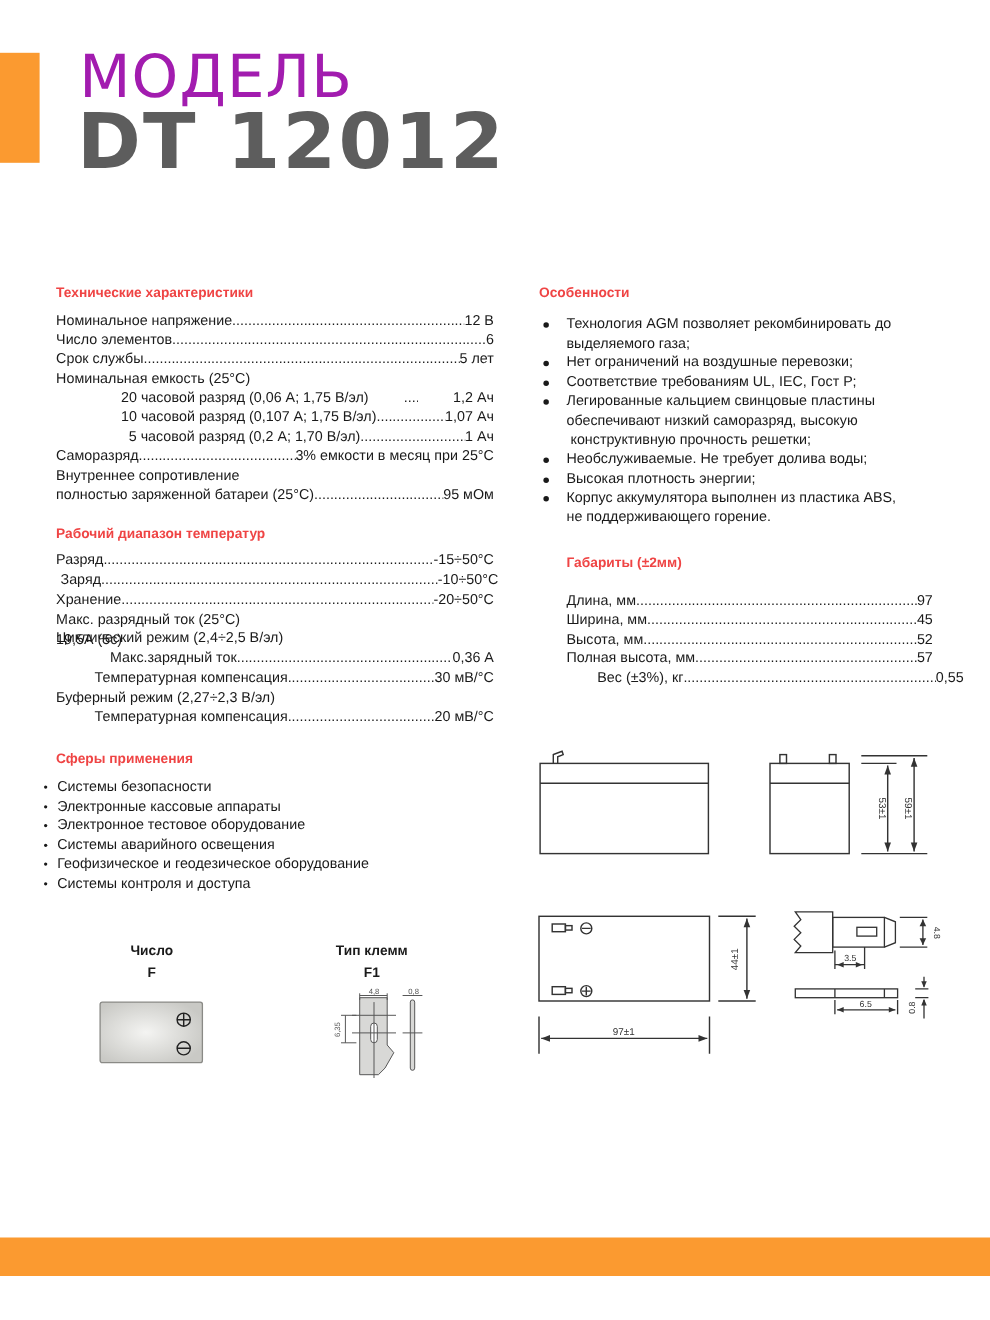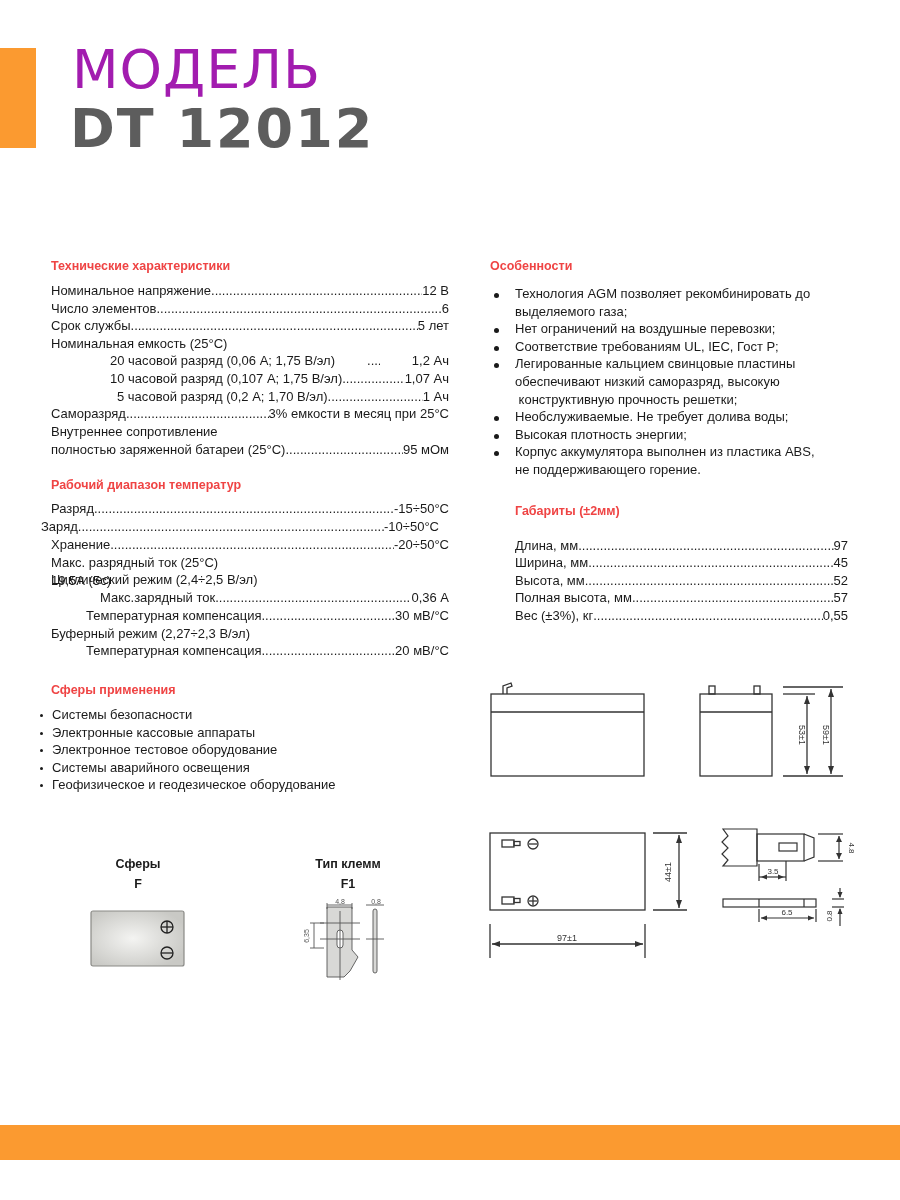--- a/index.html
+++ b/index.html
@@ -8,7 +8,7 @@
 
   .accent-bar { position: absolute; left: 0; top: 48px; width: 36px; height: 100px; background: #fb9a30; }
   .title1 { position: absolute; left: 72px; top: 40px; font-family: "DejaVu Sans", sans-serif; font-size: 54px; color: #a21caf; letter-spacing: 1px; line-height: 60px; font-weight: normal; }
-  .title2 { position: absolute; left: 70px; top: 96px; font-family: "DejaVu Sans", sans-serif; font-size: 54px; font-weight: bold; color: #5d5d5d; letter-spacing: 2px; line-height: 66px; }
+  .title2 { position: absolute; left: 70px; top: 96px; font-family: "DejaVu Sans", sans-serif; font-size: 70px; font-weight: bold; color: #5d5d5d; letter-spacing: 2px; line-height: 66px; }
 
   .sec-head { position: absolute; font-size: 12.5px; font-weight: bold; color: #ef4444; }
   .row { position: absolute; display: flex; font-size: 13px; line-height: 17.6px; height: 17.6px; white-space: nowrap; }

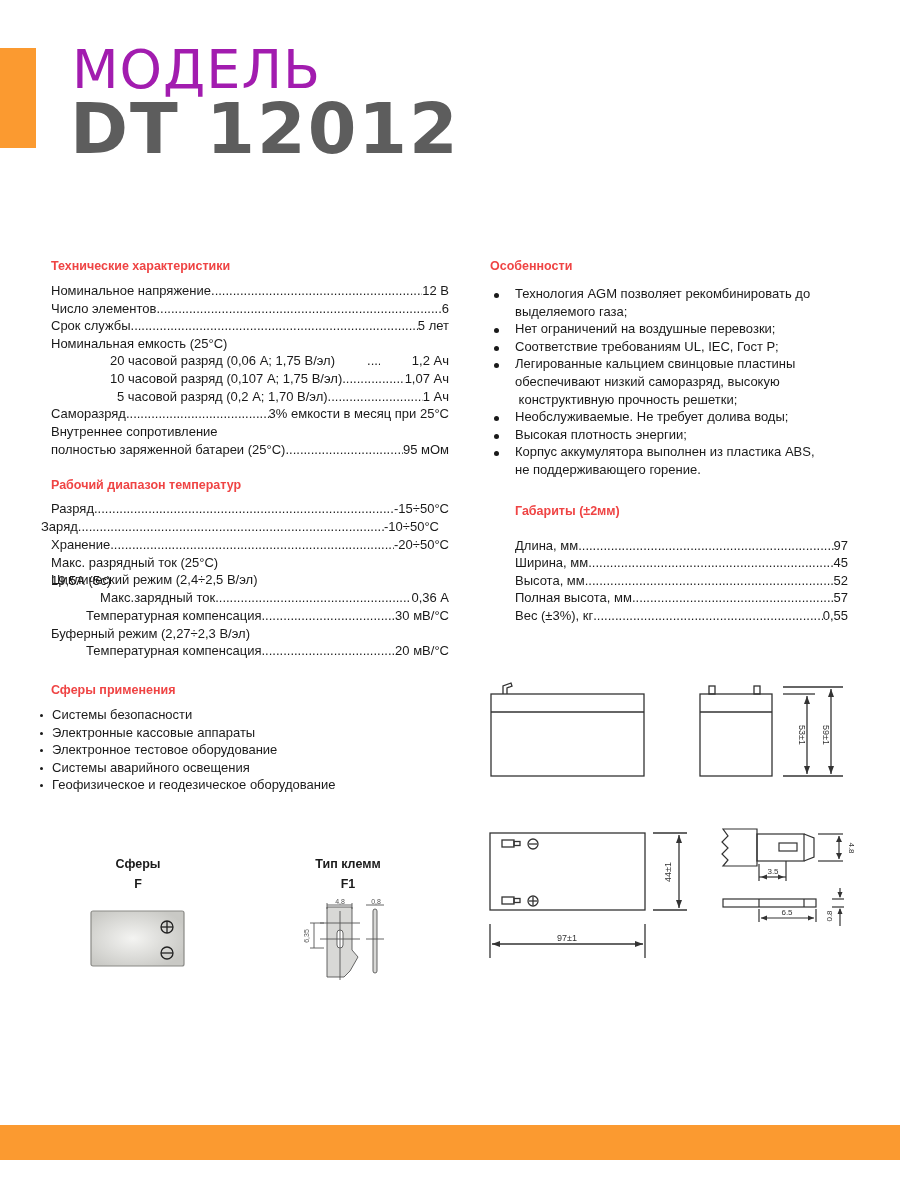--- a/index.html
+++ b/index.html
@@ -88,7 +88,7 @@
     <span class="dots"></span>
     <span class="val">-15÷50°C</span>
 </div>
-<div class="row" style="left:41px; top:518px; width:398px;justify-content:space-between;">
+<div class="row" style="left:55px; top:518px; width:398px;justify-content:space-between;">
   <span class="lbl">Заряд</span>
     <span class="dots"></span>
     <span class="val">-10÷50°C</span>

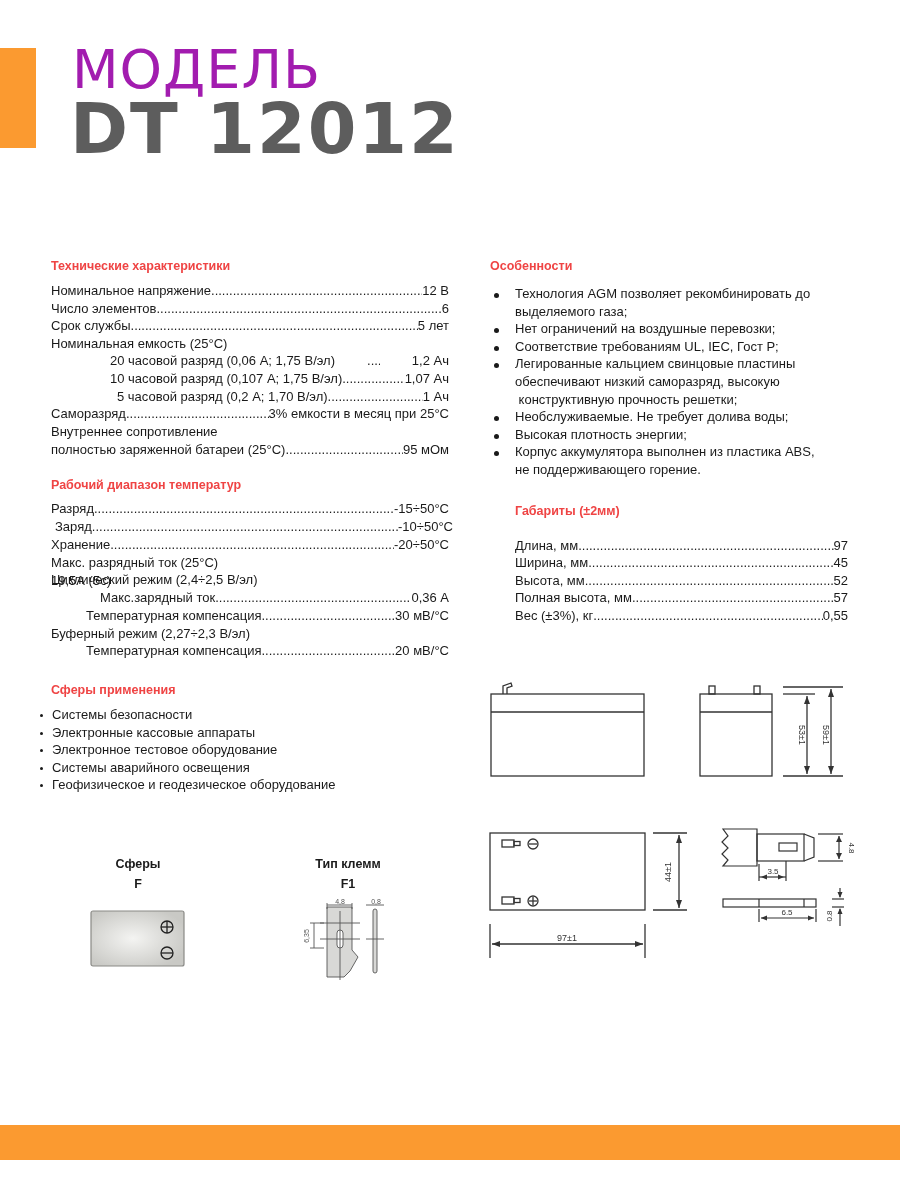--- a/index.html
+++ b/index.html
@@ -162,7 +162,7 @@
     <span class="dots"></span>
     <span class="val">57</span>
 </div>
-<div class="row" style="left:515px; top:607px; width:333px;">
+<div class="row" style="left:543px; top:607px; width:333px;">
   <span class="lbl">Вес (±3%), кг</span>
     <span class="dots"></span>
     <span class="val">0,55</span>

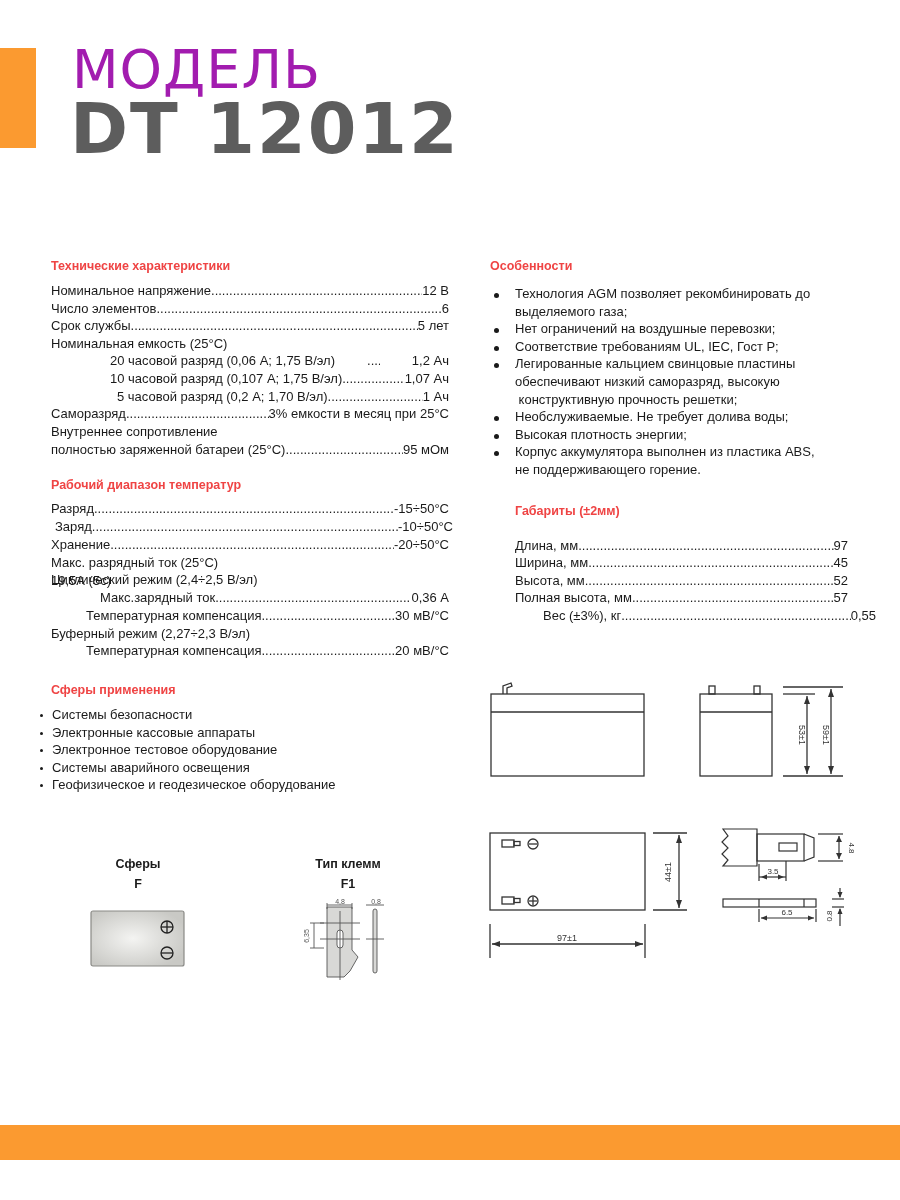--- a/index.html
+++ b/index.html
@@ -128,6 +128,7 @@
   <li>Электронное тестовое оборудование</li>
   <li>Системы аварийного освещения</li>
   <li>Геофизическое и геодезическое оборудование</li>
+  <li>Системы контроля и доступа</li>
 </ul>
 
 <div class="sec-head" style="left:490px; top:259px;">Особенности</div>

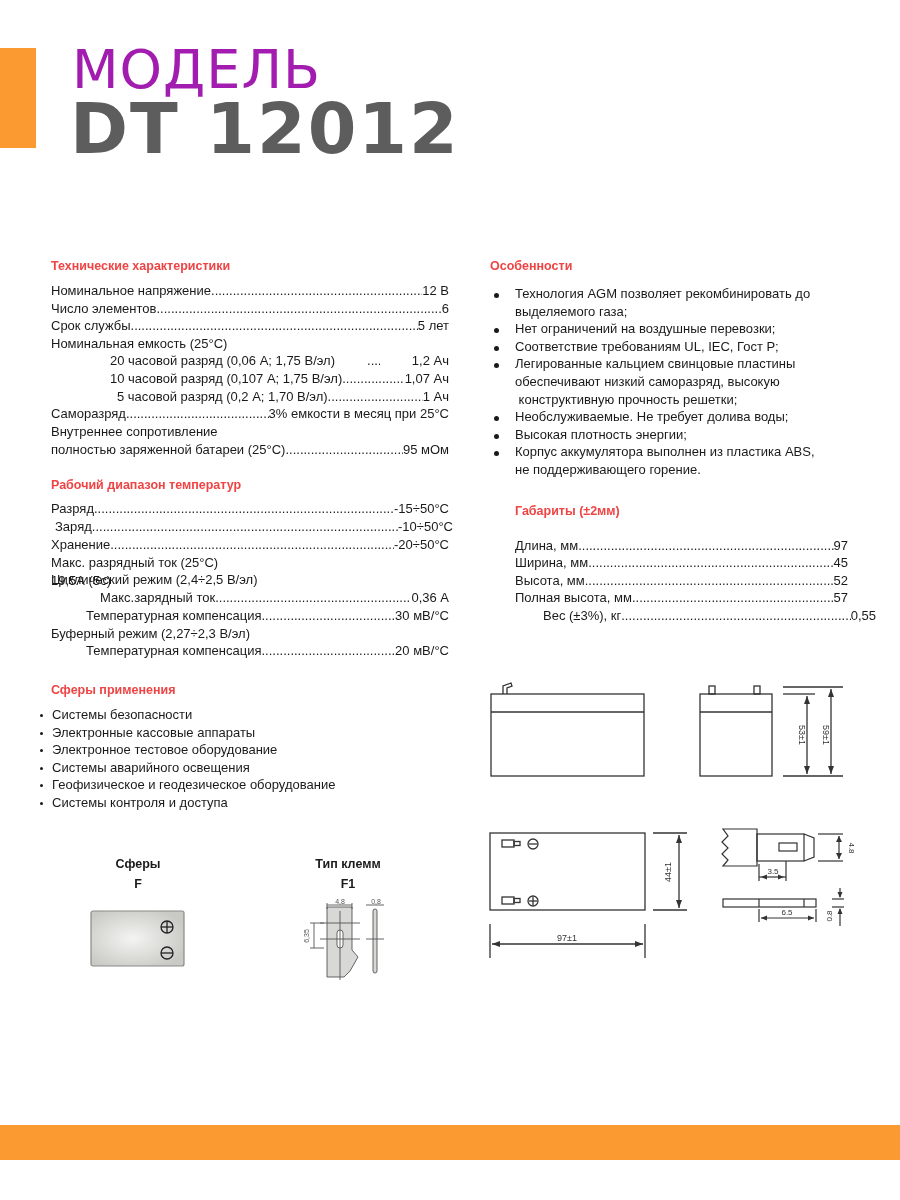--- a/index.html
+++ b/index.html
@@ -263,7 +263,7 @@
 </svg>
 
 <div class="caption" style="left:88px; top:854px;">
-  <div>Сферы</div>
+  <div>Число</div>
   <div>F</div>
 </div>
 <svg class="drawing" style="left:90px; top:910px;" width="96" height="58" viewBox="0 0 96 58">

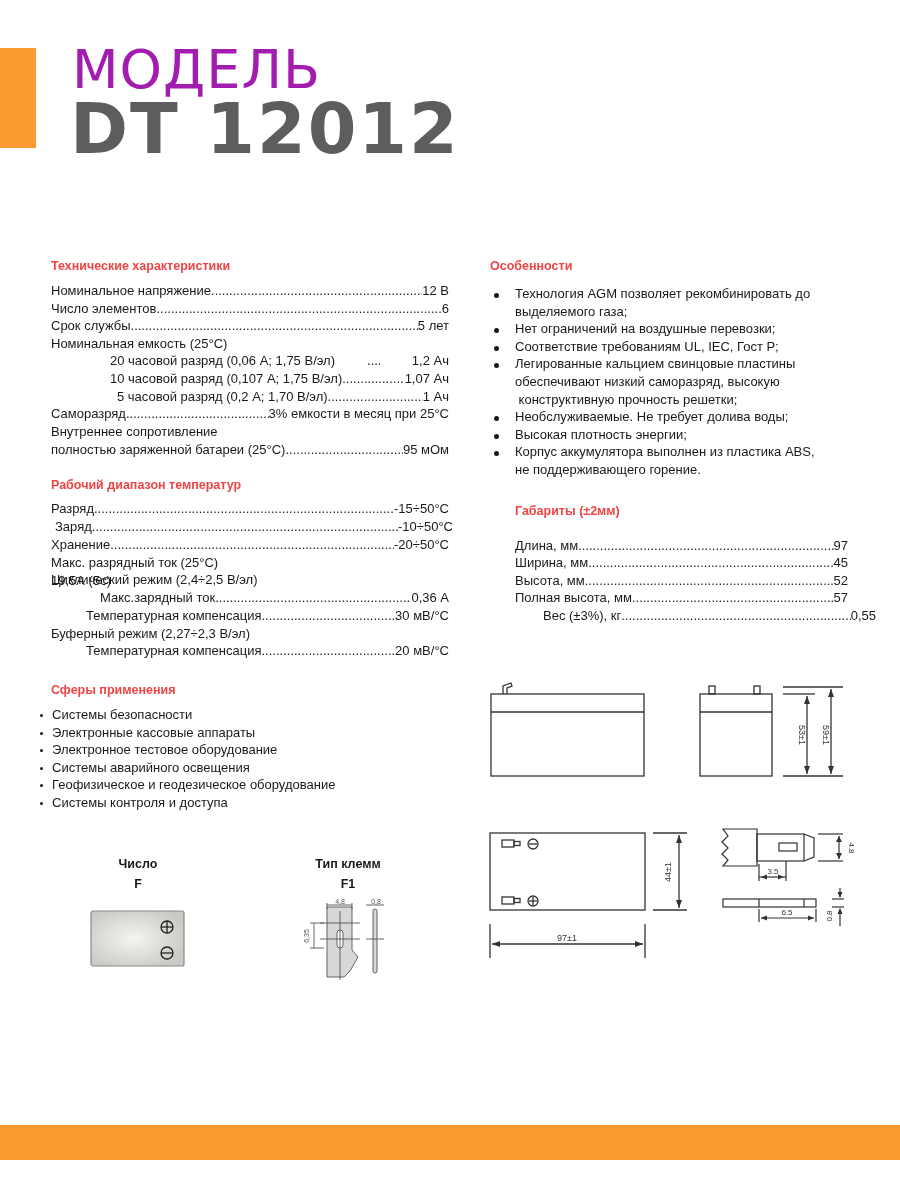--- a/index.html
+++ b/index.html
@@ -283,7 +283,7 @@
   </g>
 </svg>
 
-<div class="caption" style="left:298px; top:854px;">
+<div class="caption" style="left:288px; top:854px;">
   <div>Тип клемм</div>
   <div>F1</div>
 </div>

